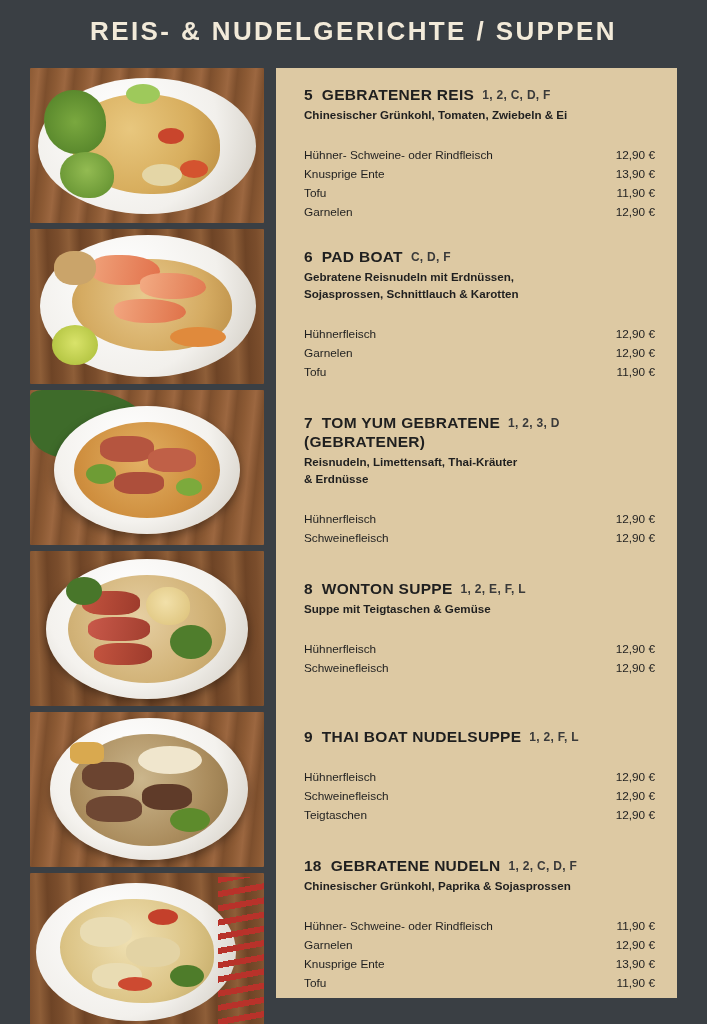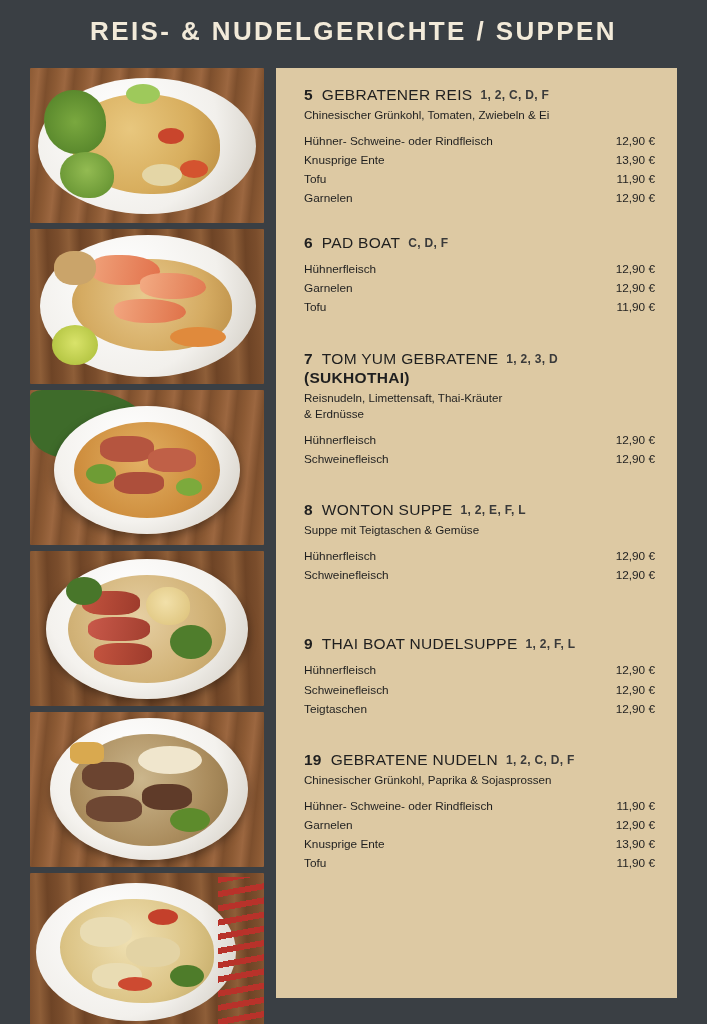--- a/index.html
+++ b/index.html
@@ -119,7 +119,7 @@
   .item-name {
     color: #1f1f1f;
     font-size: 15.5px;
-    font-weight: normal;
+    font-weight: bold;
     letter-spacing: 0.3px;
   }
   .item-allerg {

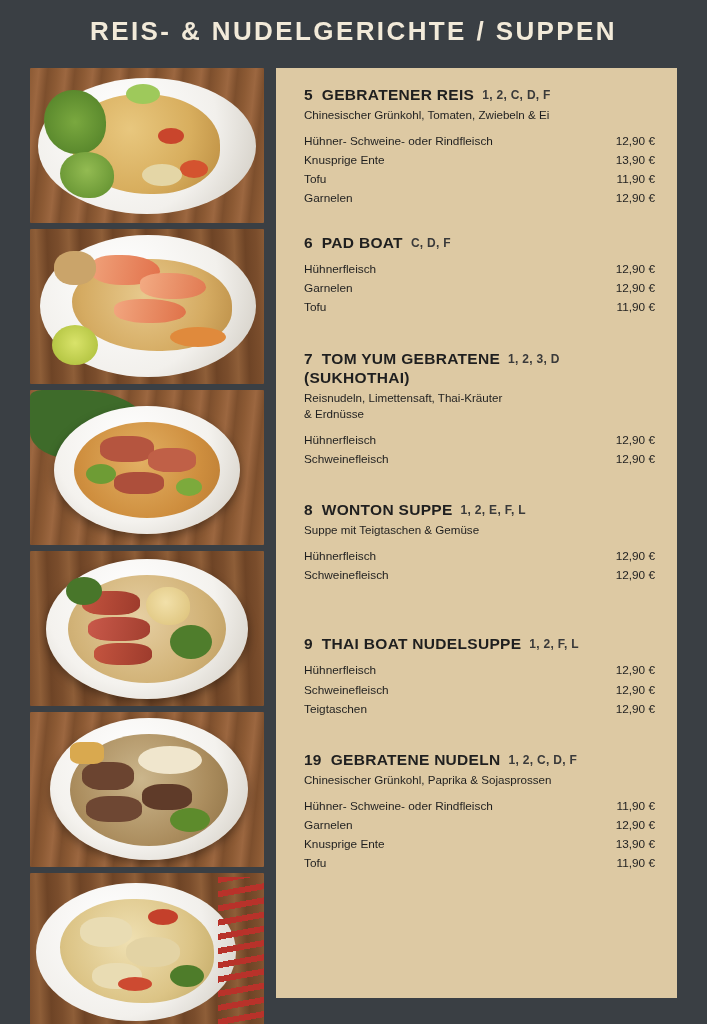--- a/index.html
+++ b/index.html
@@ -142,7 +142,7 @@
   .item-desc {
     color: #1f1f1f;
     font-size: 11.6px;
-    font-weight: normal;
+    font-weight: bold;
     line-height: 1.45;
     margin-top: 3px;
   }

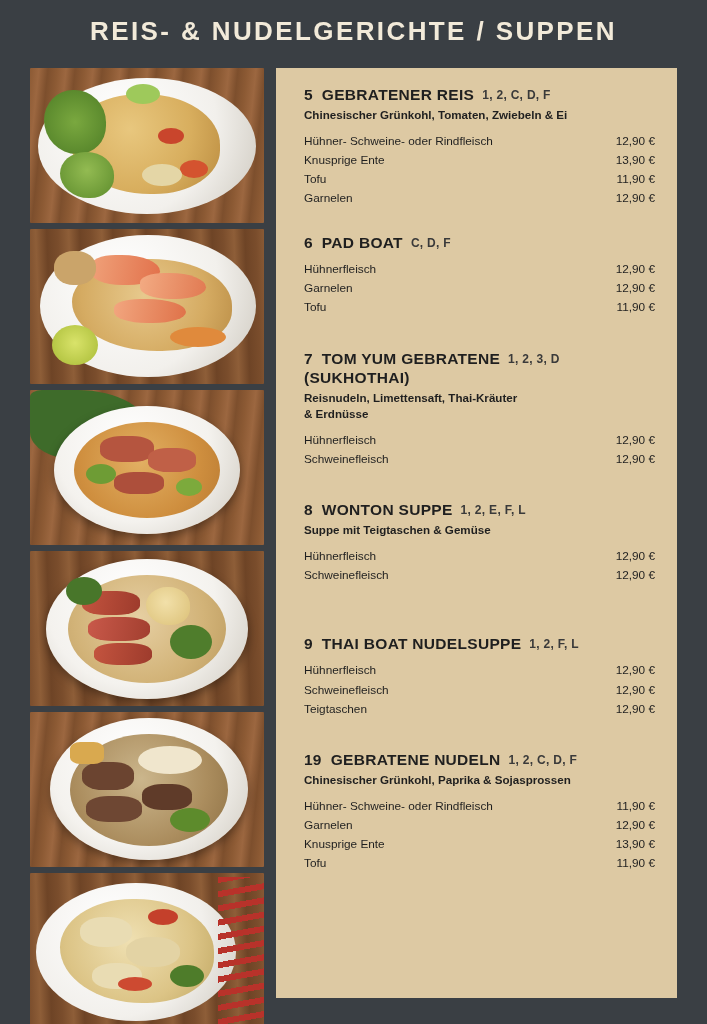--- a/index.html
+++ b/index.html
@@ -147,7 +147,7 @@
     margin-top: 3px;
   }
   .options {
-    margin-top: 8px;
+    margin-top: 22px;
   }
   .option-row {
     display: flex;

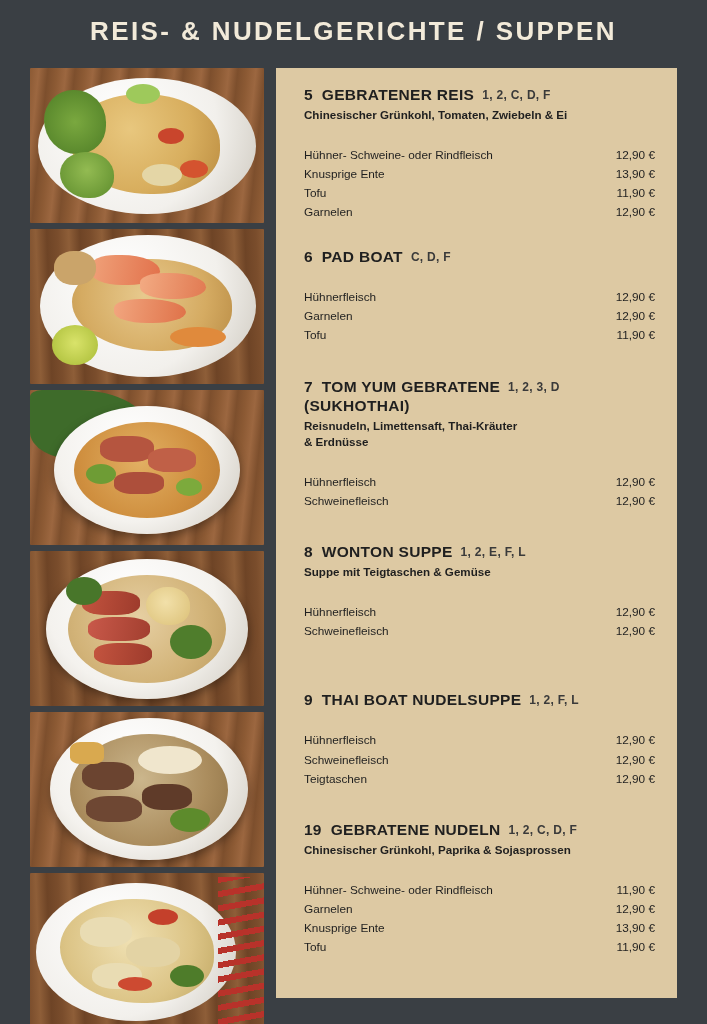--- a/index.html
+++ b/index.html
@@ -290,6 +290,8 @@
           <span class="item-name">PAD BOAT</span>
           <span class="item-allerg">C, D, F</span>
         </div>
+        <div class="item-desc" style="white-space:pre-line;">Gebratene Reisnudeln mit Erdnüssen,
+Sojasprossen, Schnittlauch &amp; Karotten</div>
         <div class="options">
           <div class="option-row">
             <span class="option-label">Hühnerfleisch</span>

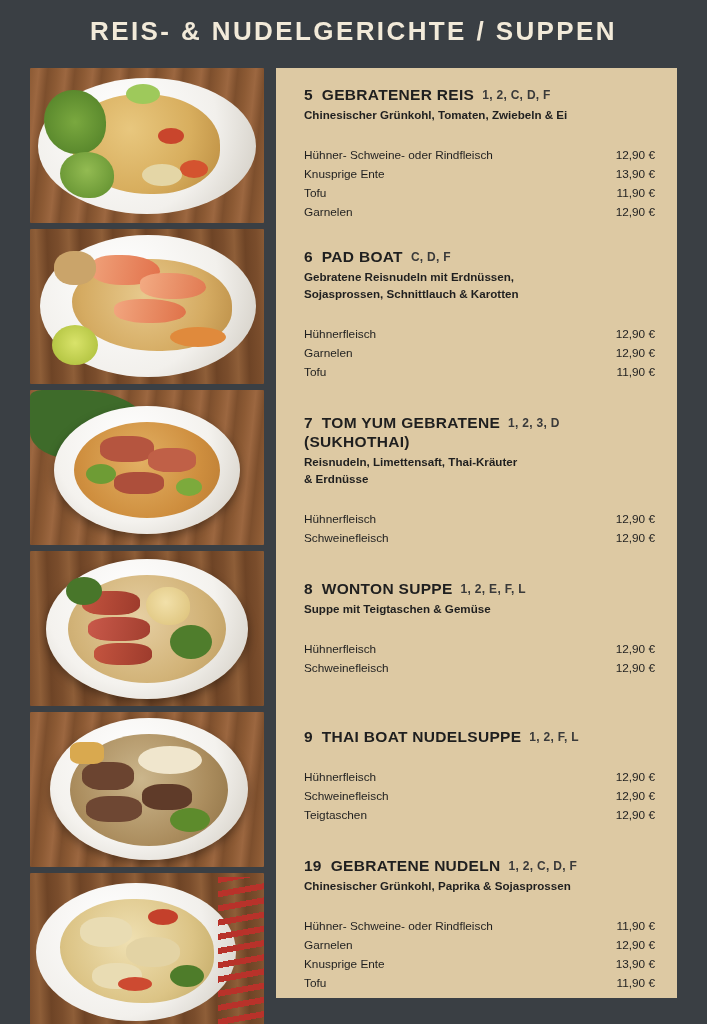--- a/index.html
+++ b/index.html
@@ -316,7 +316,7 @@
           <span class="item-name">TOM YUM GEBRATENE</span>
           <span class="item-allerg">1, 2, 3, D</span>
         </div>
-        <span class="item-name-cont">(SUKHOTHAI)</span>
+        <span class="item-name-cont">(GEBRATENER)</span>
         <div class="item-desc" style="white-space:pre-line;">Reisnudeln, Limettensaft, Thai-Kräuter
 &amp; Erdnüsse</div>
         <div class="options">

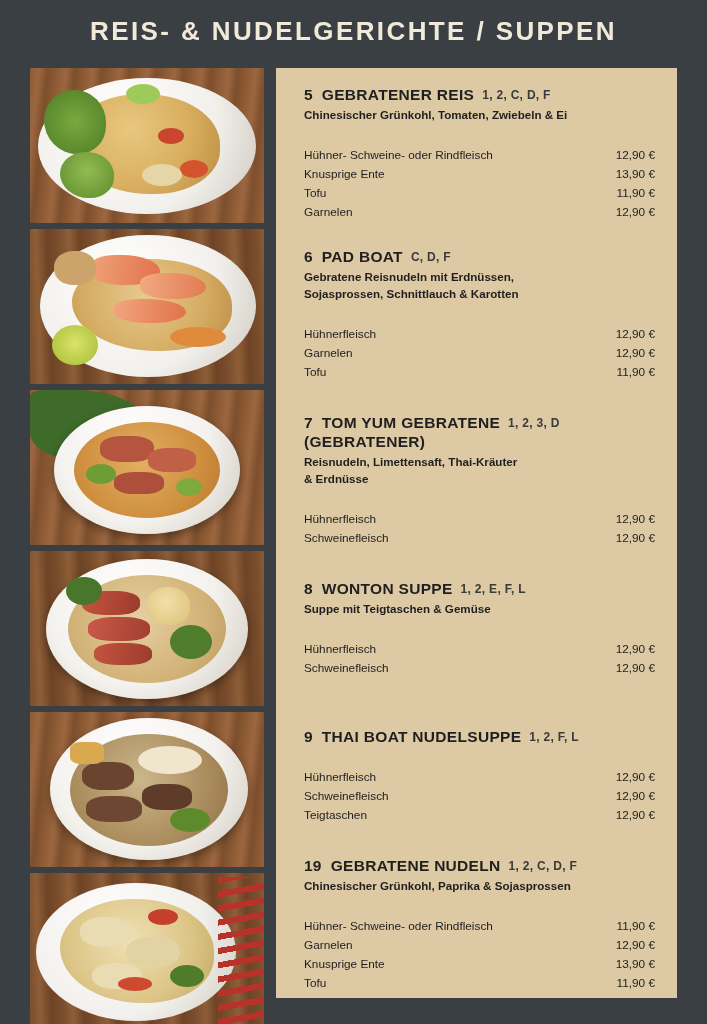--- a/index.html
+++ b/index.html
@@ -381,7 +381,7 @@
 
       <div class="item">
         <div class="item-title-row">
-          <span class="item-num">19</span>
+          <span class="item-num">18</span>
           <span class="item-name">GEBRATENE NUDELN</span>
           <span class="item-allerg">1, 2, C, D, F</span>
         </div>

